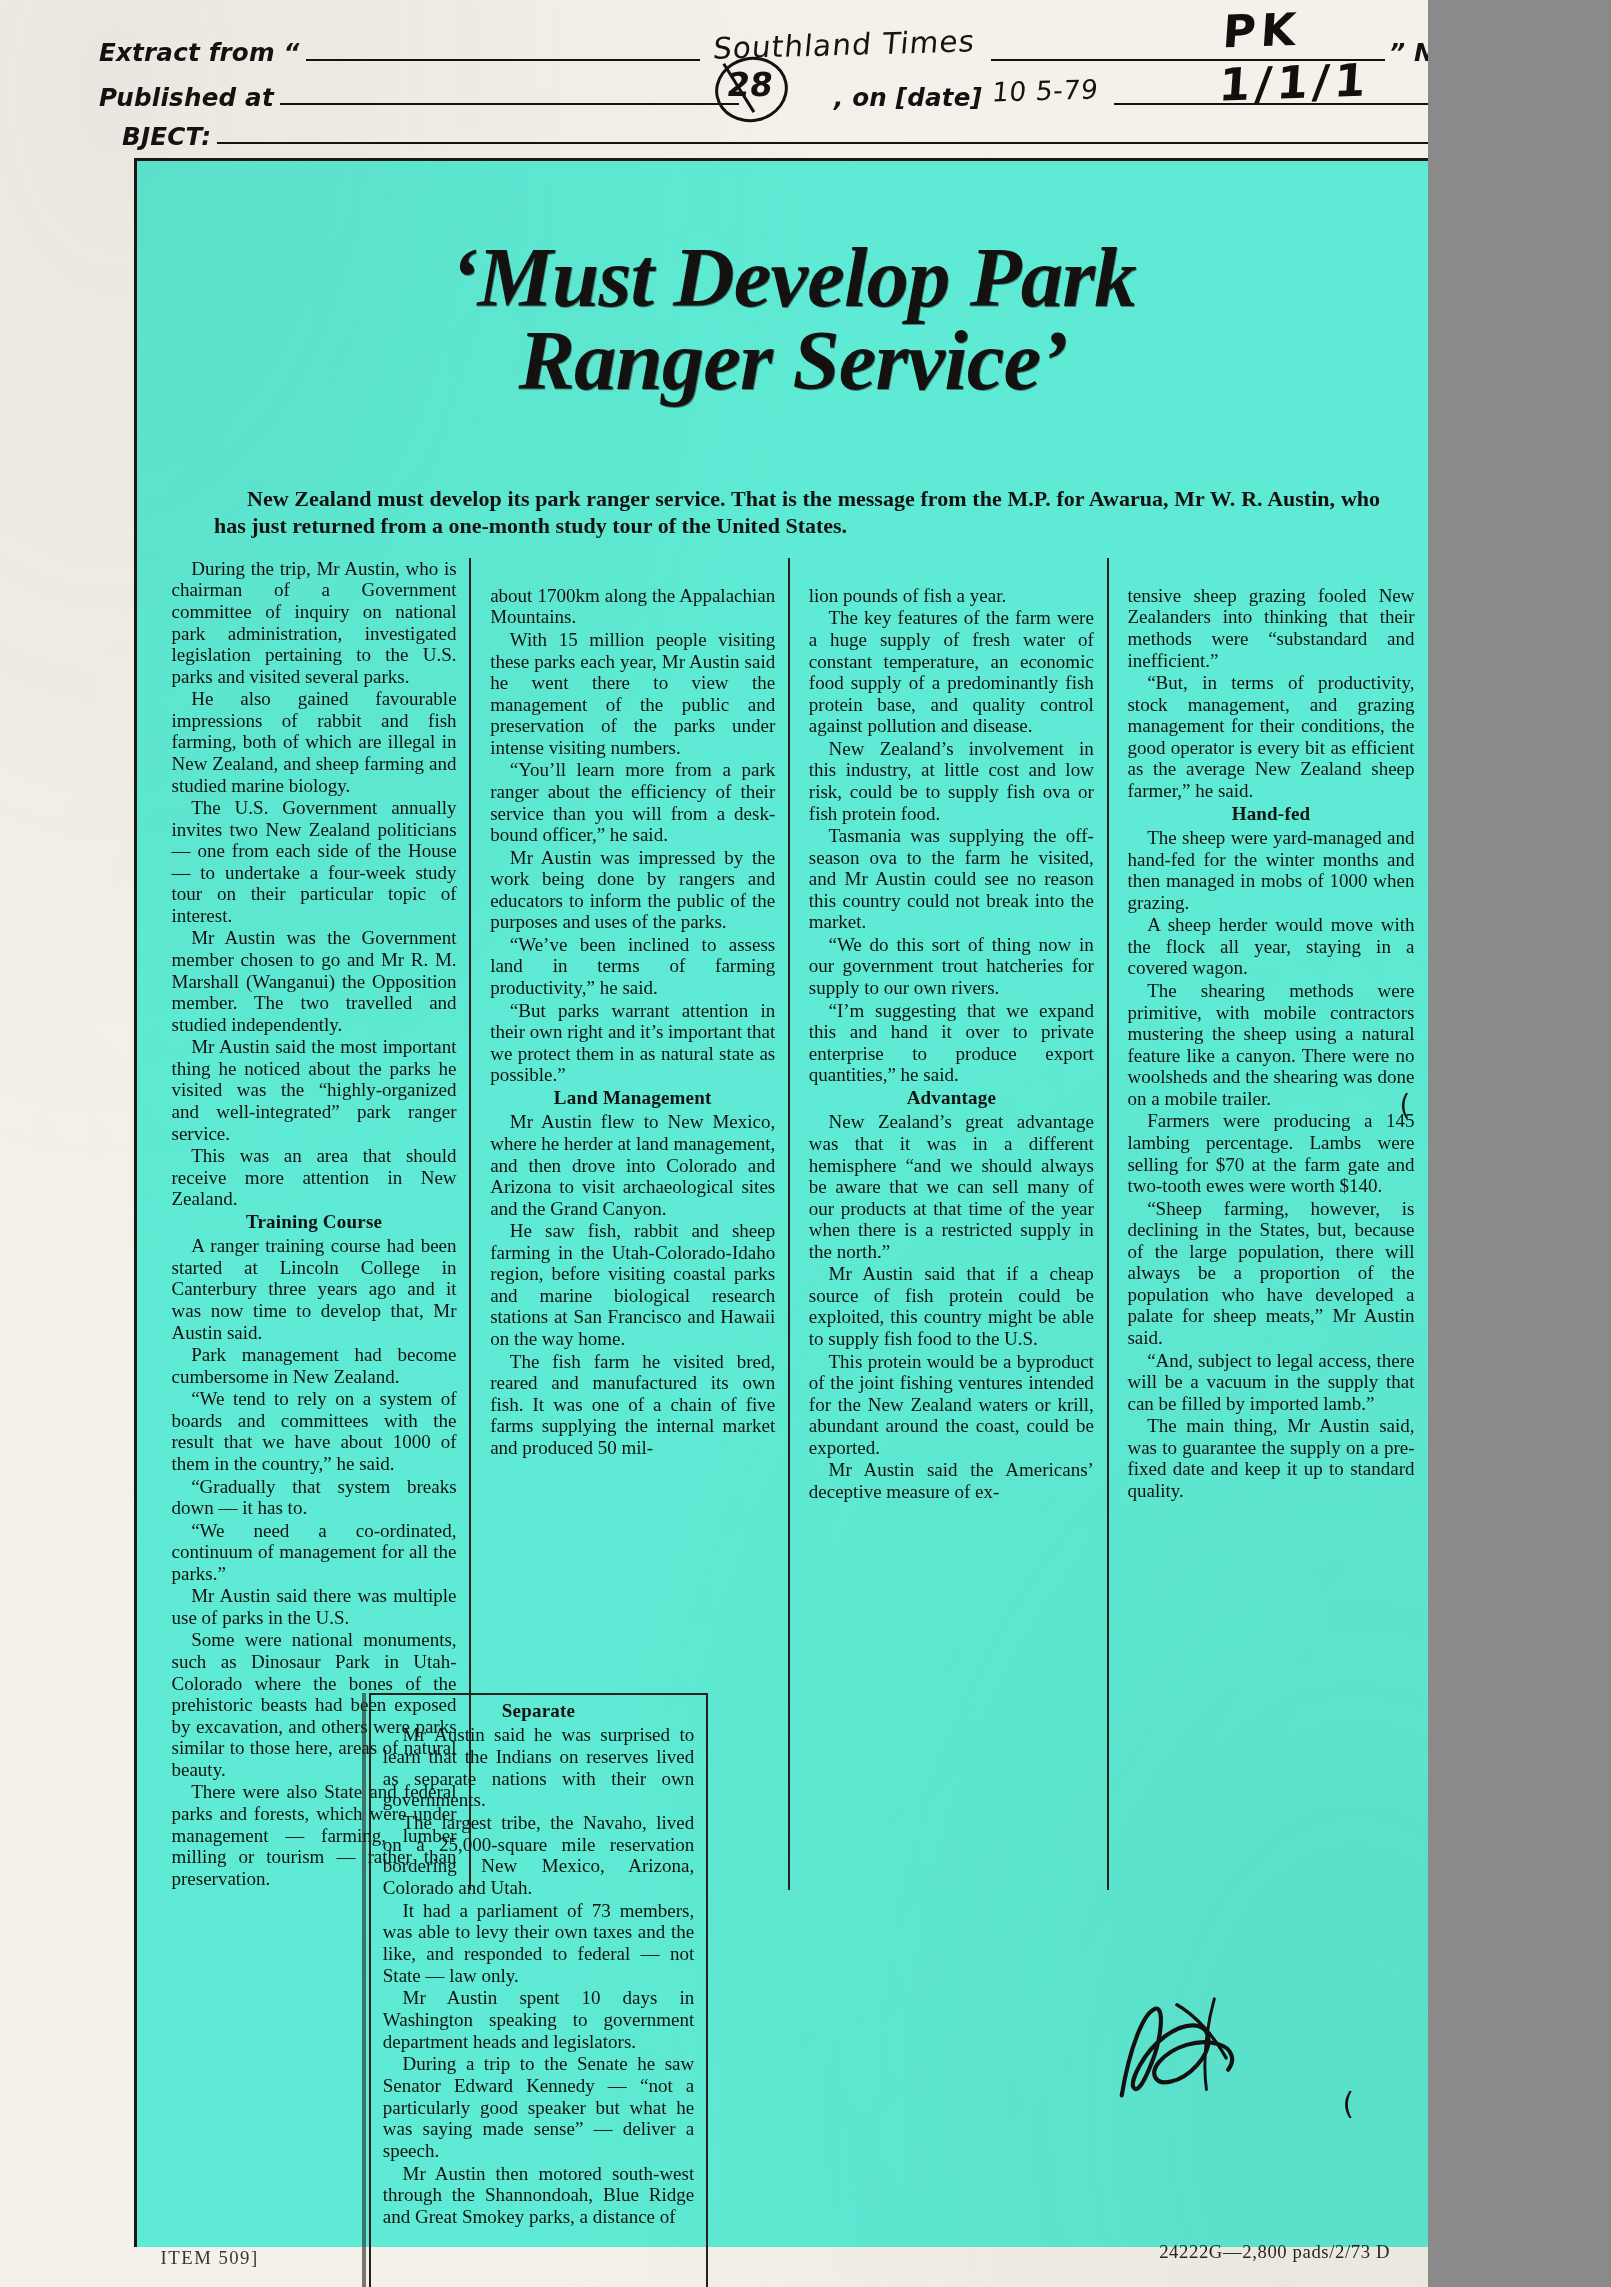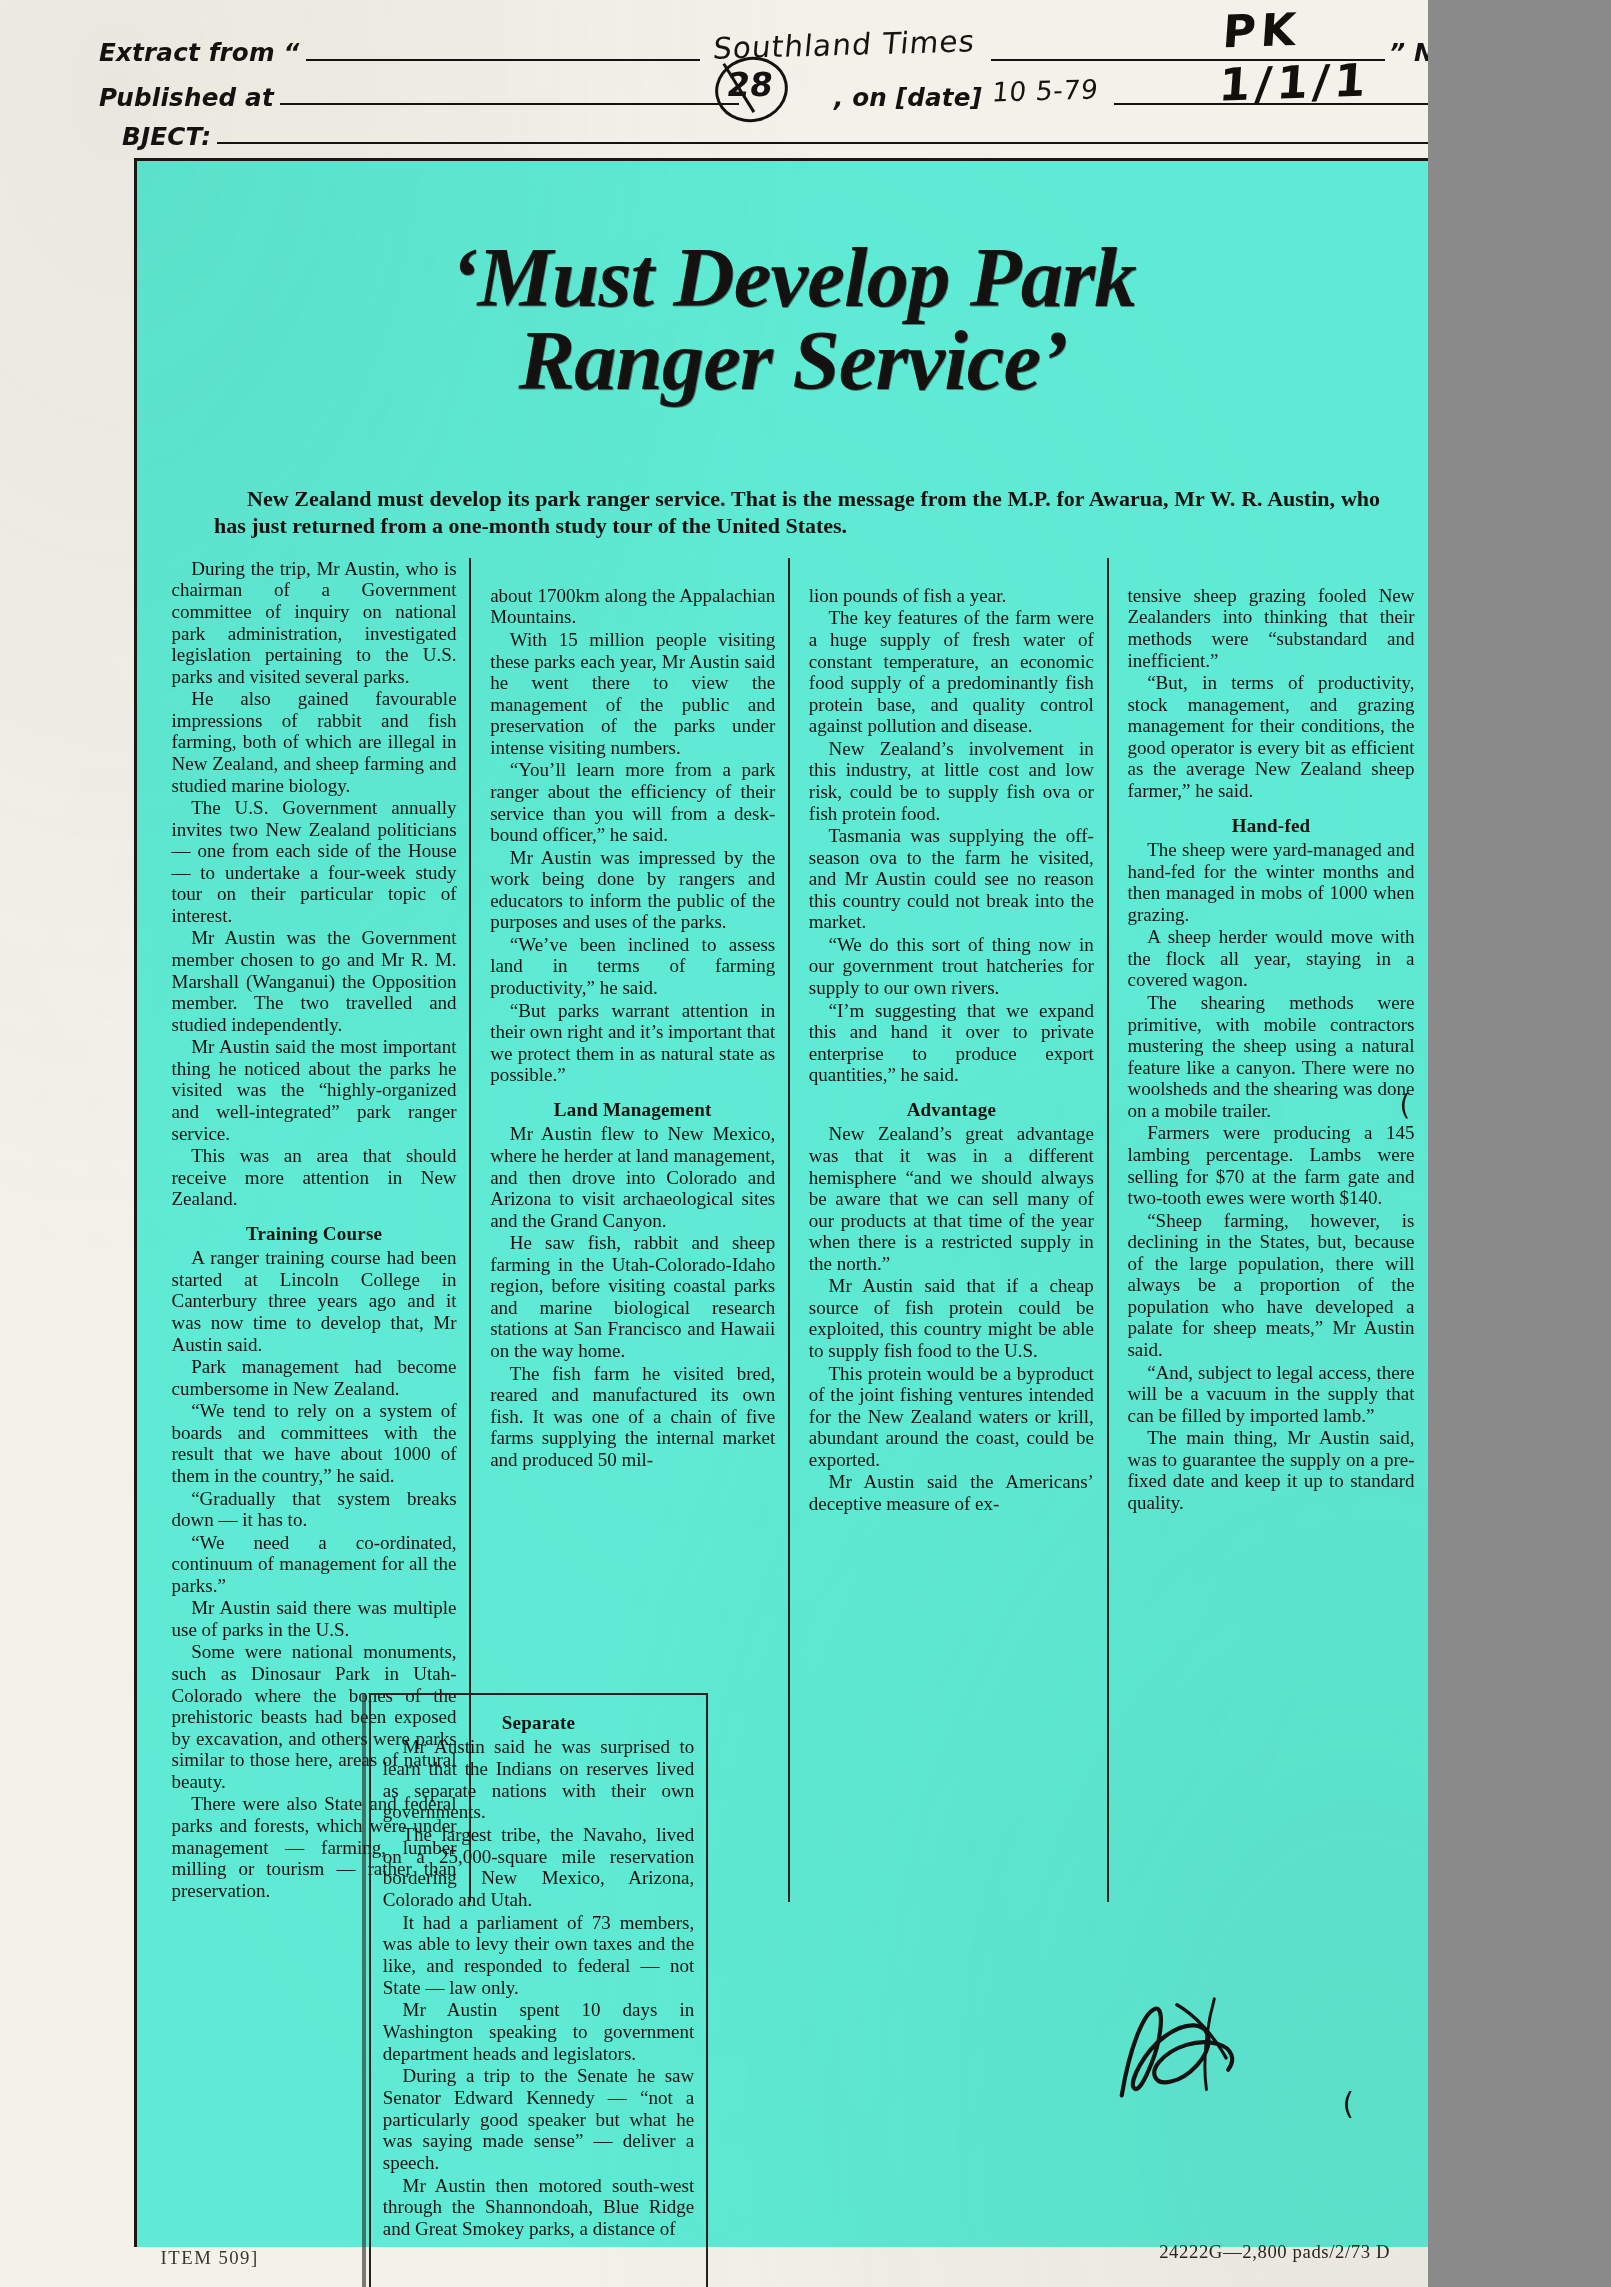--- a/index.html
+++ b/index.html
@@ -184,7 +184,7 @@
     text-align: center;
     font-weight: 700;
     font-size: 19px;
-    margin: 13px 0 3px 0;
+    margin: 1px 0 3px 0;
     text-indent: 0;
     letter-spacing: 0.2px;
   }

